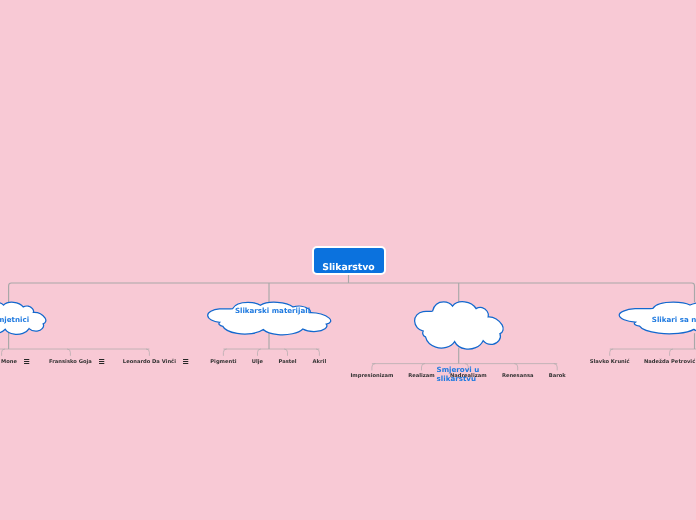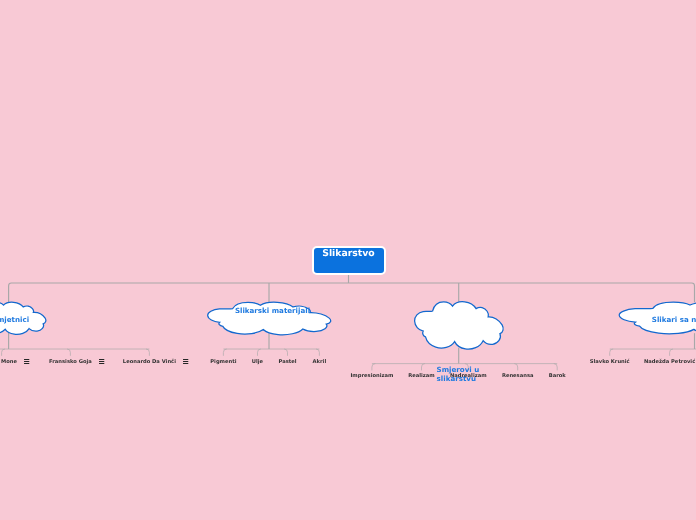--- a/index.html
+++ b/index.html
@@ -13,7 +13,7 @@
 
   .root-node{position:absolute;box-sizing:border-box;
      background:#0b72de;border:2px solid #ffffff;border-radius:5px;
-     display:flex;align-items:flex-start;justify-content:center;
+     display:flex;align-items:flex-end;justify-content:center;
      color:#ffffff;font-weight:bold;font-size:9.3px;}
 
   .cloud{position:absolute;left:0;top:0;}

